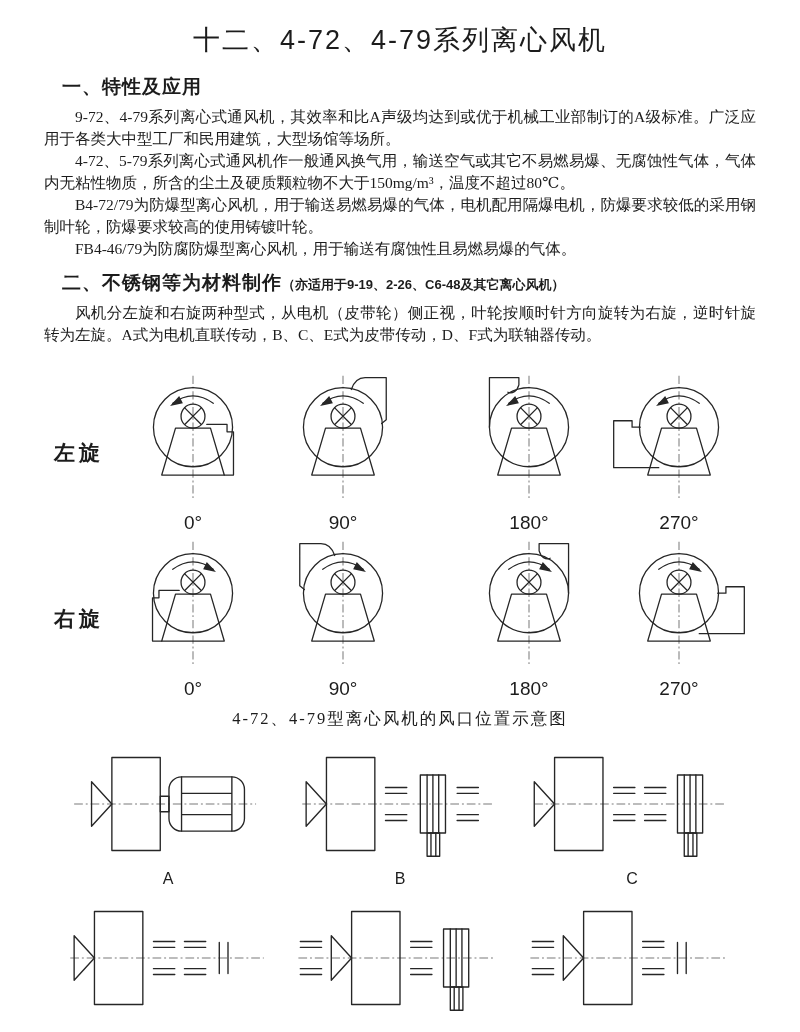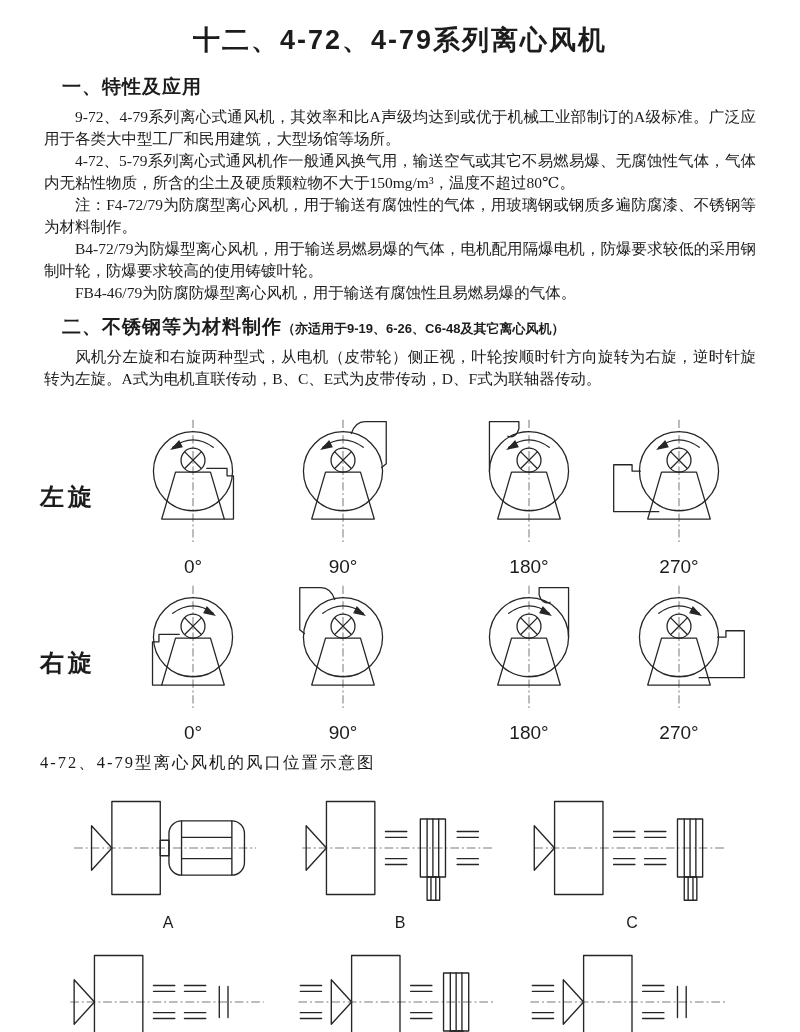--- a/index.html
+++ b/index.html
@@ -14,7 +14,7 @@
   .doc-title{
     text-align:center;
     font-family:"Liberation Sans","DejaVu Sans",sans-serif;
-    font-weight:bold;
+    font-weight:normal;
     font-size:27px;
     letter-spacing:2px;
     margin:4px 0 16px 0;

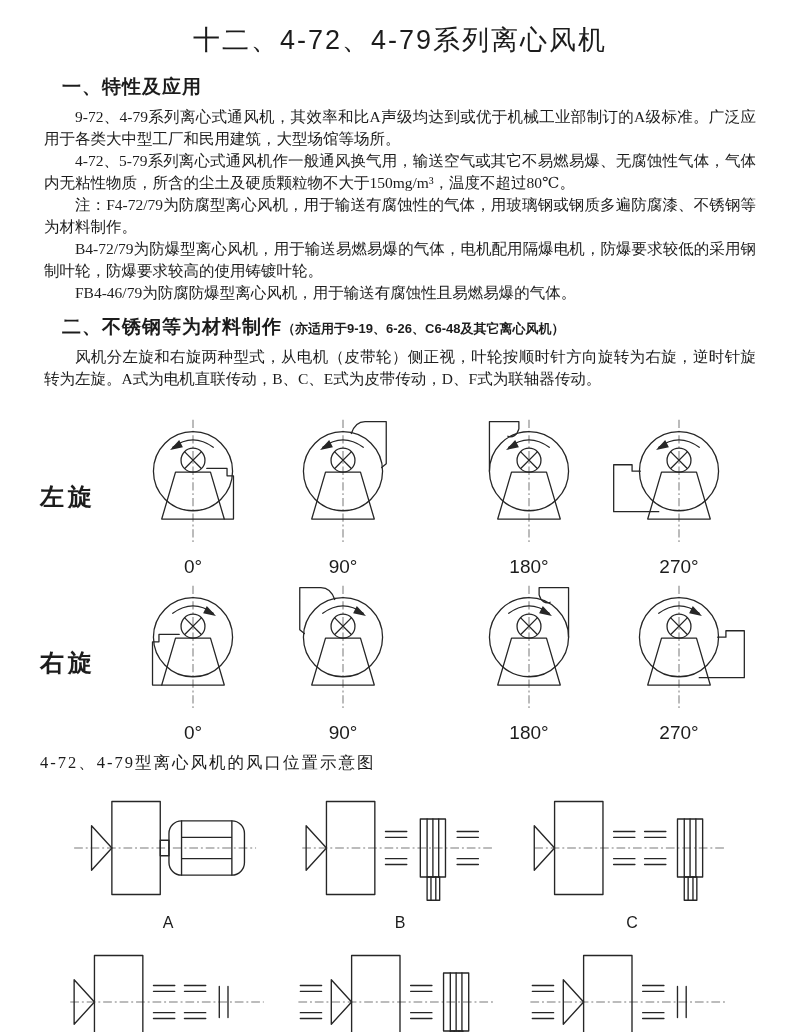--- a/index.html
+++ b/index.html
@@ -93,7 +93,6 @@
   <div class="body-text">
     <p>9-72、4-79系列离心式通风机，其效率和比A声级均达到或优于机械工业部制订的A级标准。广泛应用于各类大中型工厂和民用建筑，大型场馆等场所。</p>
     <p>4-72、5-79系列离心式通风机作一般通风换气用，输送空气或其它不易燃易爆、无腐蚀性气体，气体内无粘性物质，所含的尘土及硬质颗粒物不大于150mg/m³，温度不超过80℃。</p>
-    <p>注：F4-72/79为防腐型离心风机，用于输送有腐蚀性的气体，用玻璃钢或钢质多遍防腐漆、不锈钢等为材料制作。</p>
     <p>B4-72/79为防爆型离心风机，用于输送易燃易爆的气体，电机配用隔爆电机，防爆要求较低的采用钢制叶轮，防爆要求较高的使用铸镀叶轮。</p>
     <p>FB4-46/79为防腐防爆型离心风机，用于输送有腐蚀性且易燃易爆的气体。</p>
   </div>

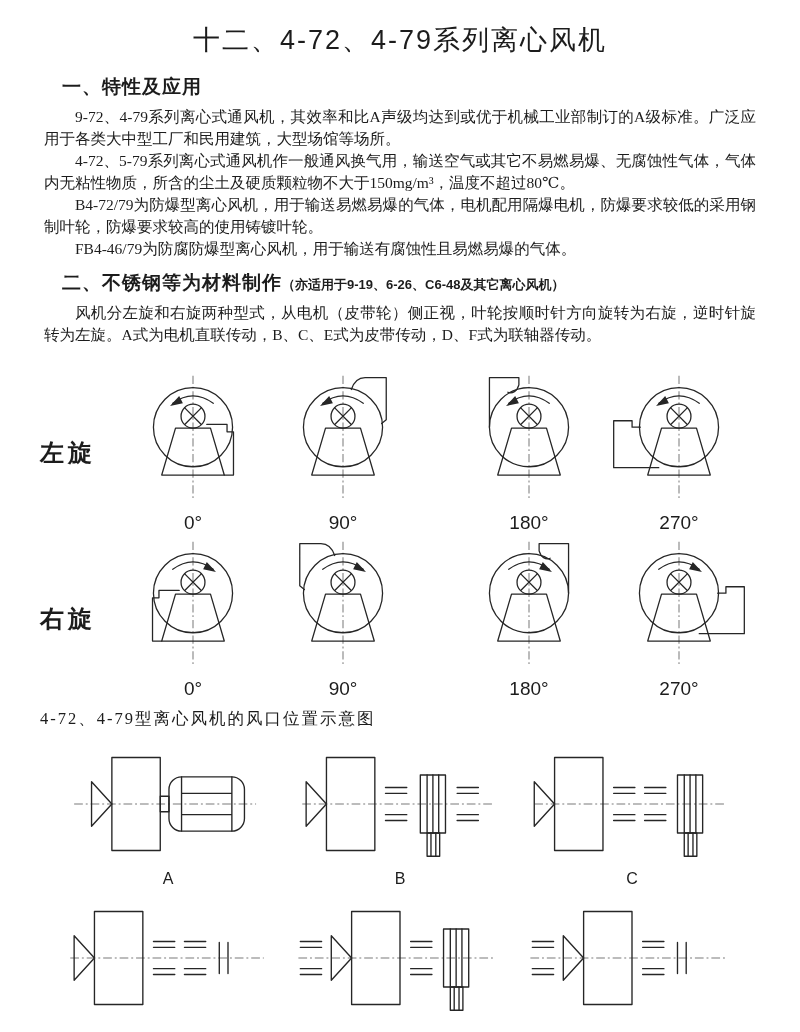--- a/index.html
+++ b/index.html
@@ -98,7 +98,7 @@
   </div>
 
   <div class="sec-heading">
-    <span>二、不锈钢等为材料制作</span><span class="note">（亦适用于9-19、6-26、C6-48及其它离心风机）</span>
+    <span>二、不锈钢等为材料制作</span><span class="note">（亦适用于9-19、2-26、C6-48及其它离心风机）</span>
   </div>
 
   <div class="body-text">

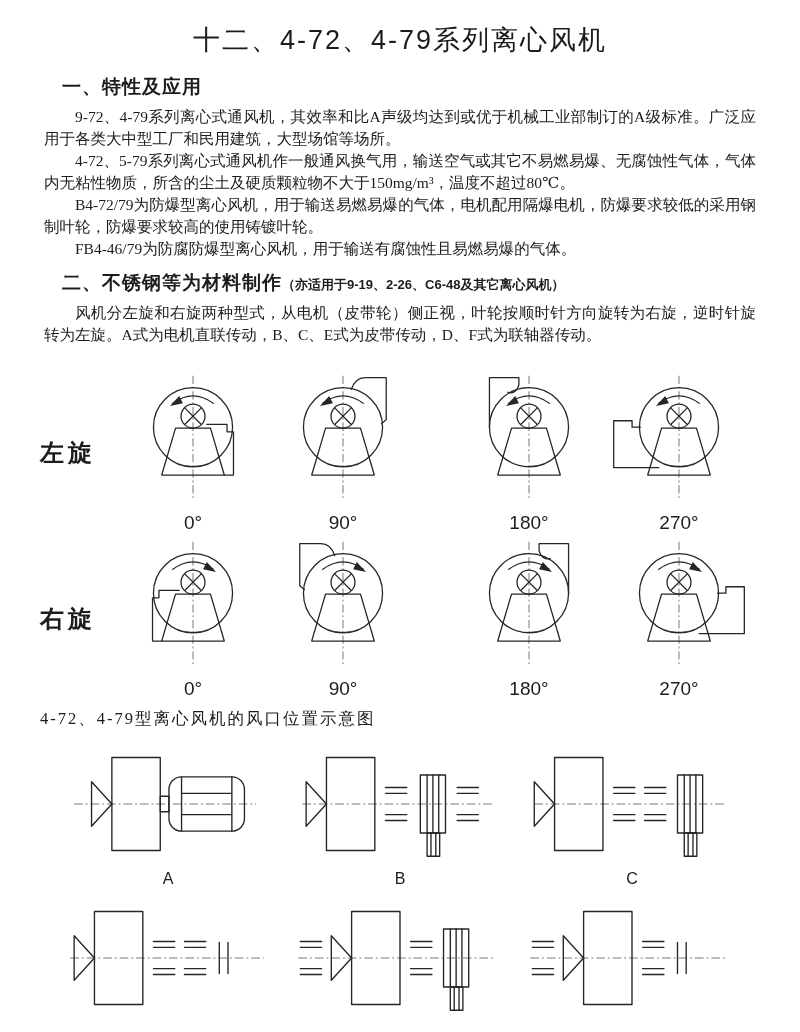--- a/index.html
+++ b/index.html
@@ -45,10 +45,10 @@
   .fan-row-label{
     width:78px;
     font-family:Liberation Sans, sans-serif;
-    font-size:24px;
+    font-size:21px;
     font-weight:bold;
     letter-spacing:4px;
-    text-align:left;
+    text-align:center;
     flex:0 0 78px;
   }
   .fan-cells{display:flex;flex:1;justify-content:space-between;padding-right:8px;}

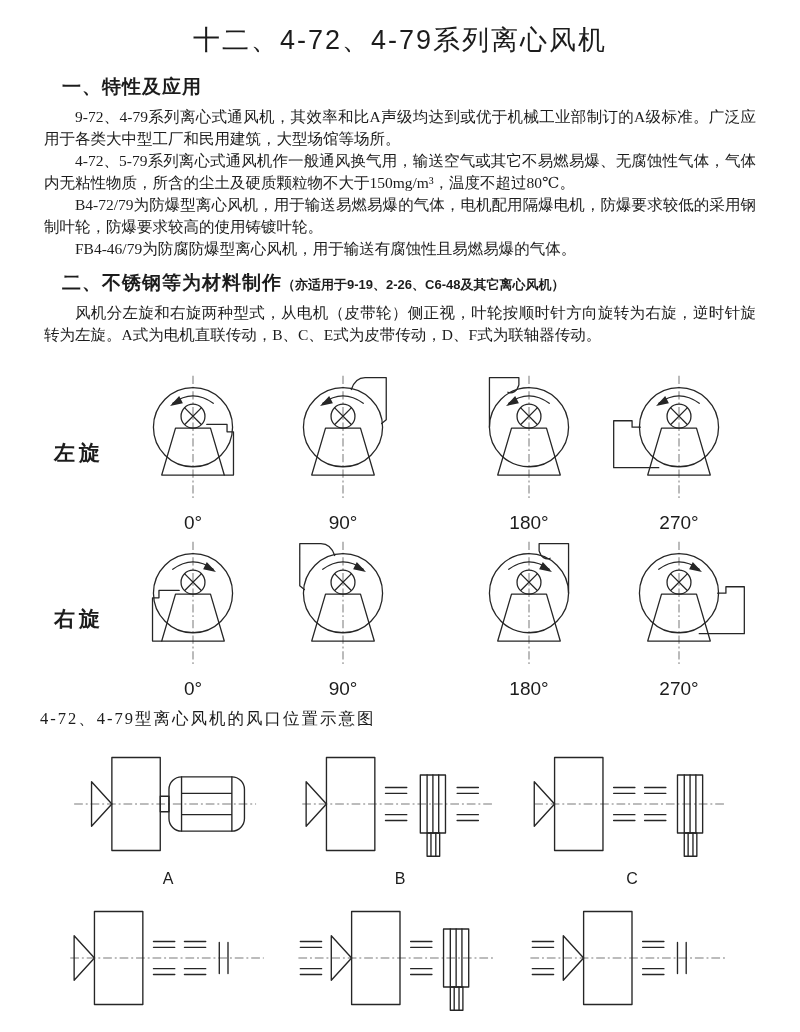--- a/index.html
+++ b/index.html
@@ -61,7 +61,7 @@
     margin-top:2px;
   }
   .fig-caption{
-    text-align:left;
+    text-align:center;
     font-size:16.5px;
     letter-spacing:2px;
     margin:8px 0 6px 0;

